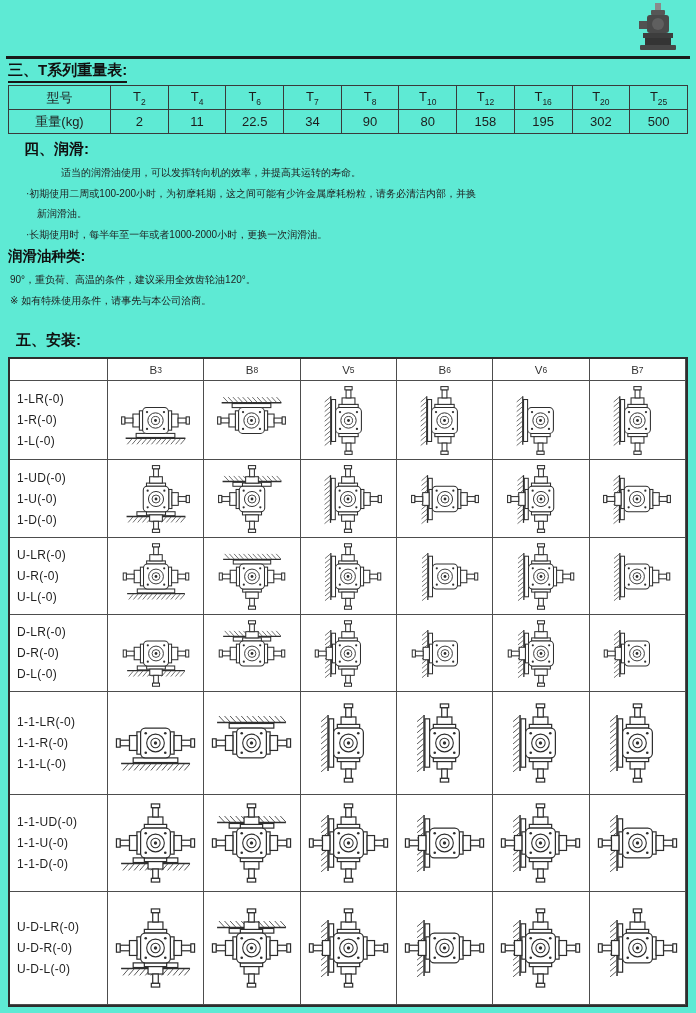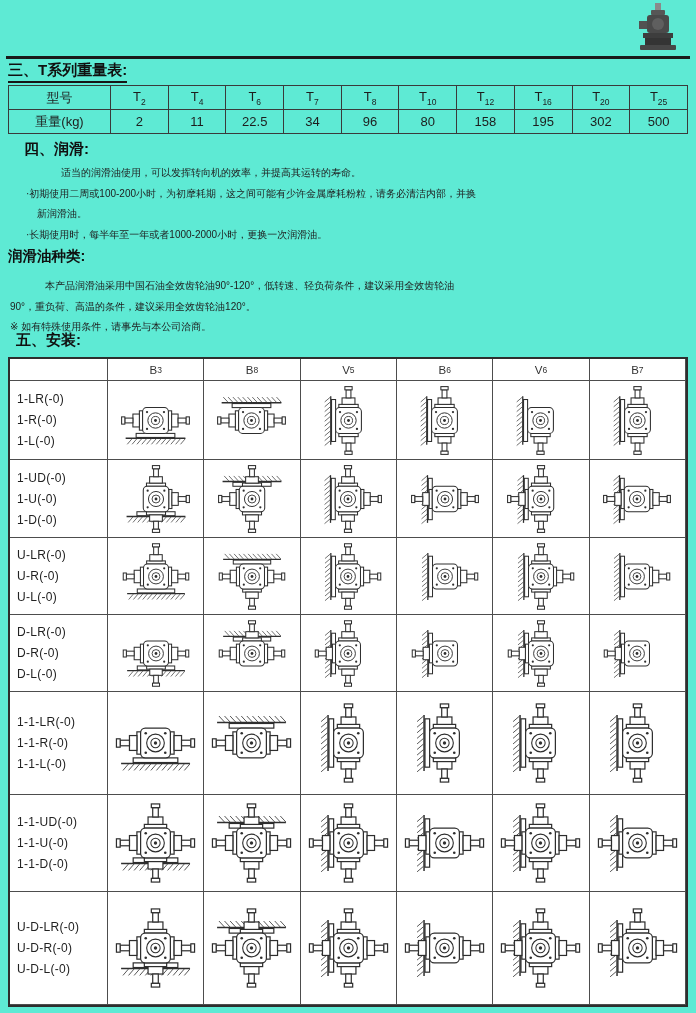--- a/index.html
+++ b/index.html
@@ -88,7 +88,7 @@
           <td>11</td>
           <td>22.5</td>
           <td>34</td>
-          <td>96</td>
+          <td>90</td>
           <td>80</td>
           <td>158</td>
           <td>195</td>

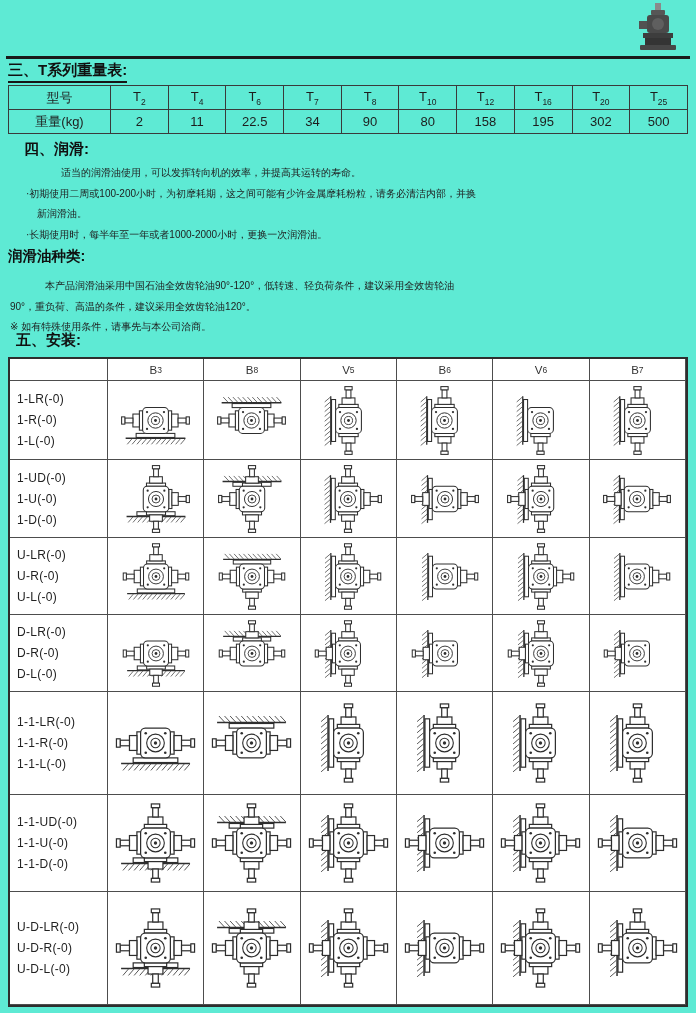--- a/index.html
+++ b/index.html
@@ -15,7 +15,7 @@
                 font-weight:normal;text-align:center;color:#1d1d1d;padding:0;}
   sub{font-size:8.5px;}
   .sec-title{font-size:15px;font-weight:bold;color:#101010;margin-bottom:4px;}
-  .sub-title{font-size:14.5px;font-weight:bold;color:#101010;margin-bottom:10px;}
+  .sub-title{font-size:14.5px;font-weight:bold;color:#101010;margin-bottom:4px;}
   #sec4{position:absolute;left:24px;top:140px;width:684px;}
   #lub{position:absolute;left:8px;top:247px;width:684px;}
   #sec5head{position:absolute;left:16px;top:331px;font-size:15px;font-weight:bold;color:#101010;}

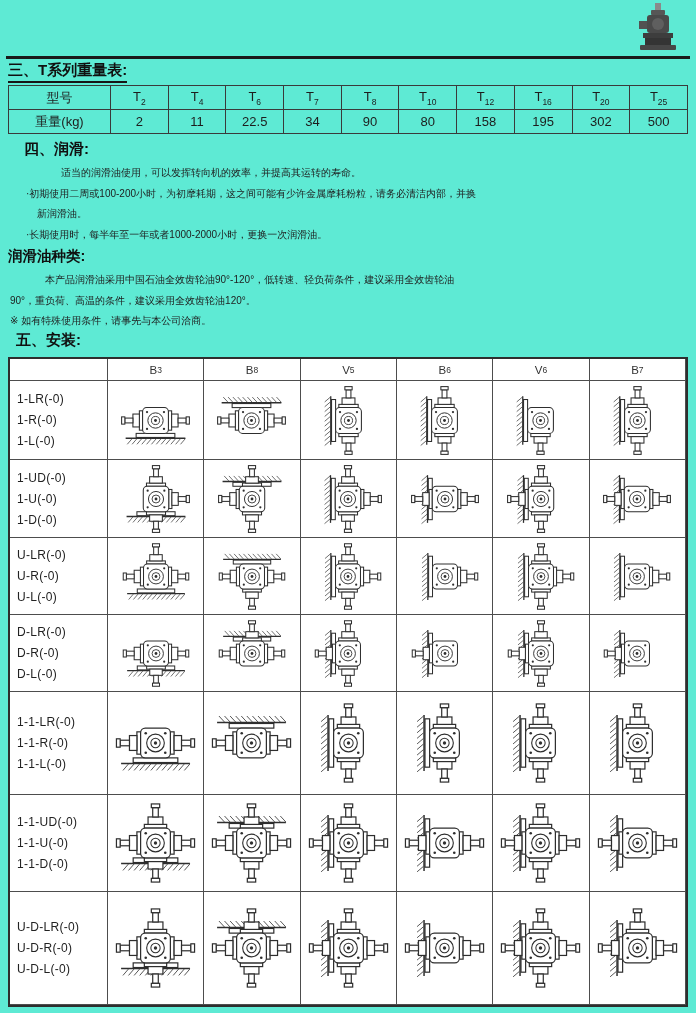--- a/index.html
+++ b/index.html
@@ -111,7 +111,6 @@
   <div id="lub">
     <div class="sub-title">润滑油种类:</div>
     <div id="lub-lines">
-        <div class="line ind2">本产品润滑油采用中国石油全效齿轮油90°-120°，低转速、轻负荷条件，建议采用全效齿轮油</div>
         <div class="line ind0">90°，重负荷、高温的条件，建议采用全效齿轮油120°。</div>
         <div class="line ind0">※ 如有特殊使用条件，请事先与本公司洽商。</div>
       </div>

